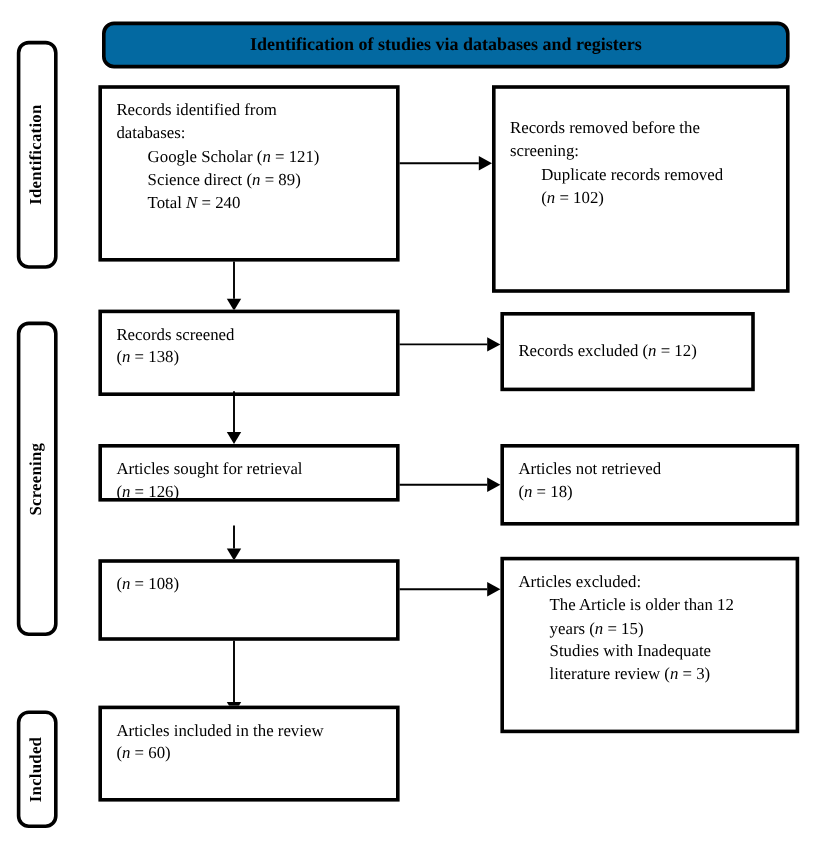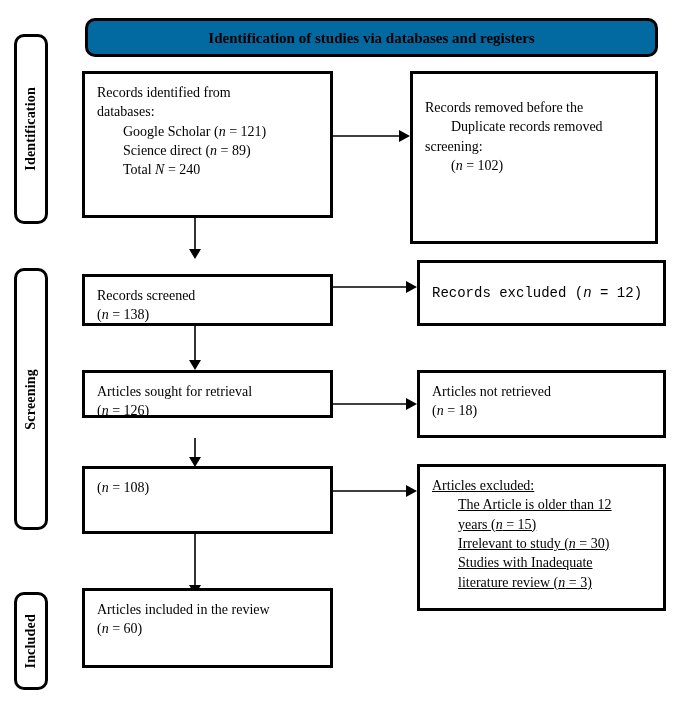--- a/index.html
+++ b/index.html
@@ -119,8 +119,8 @@
 
   <div class="box" style="left:410px; top:71px; width:248px; height:173px; padding-top:24px;">
     <div class="line">Records removed before the</div>
+    <div class="line">screening:</div>
     <div class="line indent">Duplicate records removed</div>
-    <div class="line">screening:</div>
     <div class="line indent"><span>(</span><em class="var">n</em><span> = 102)</span></div>
   </div>
 

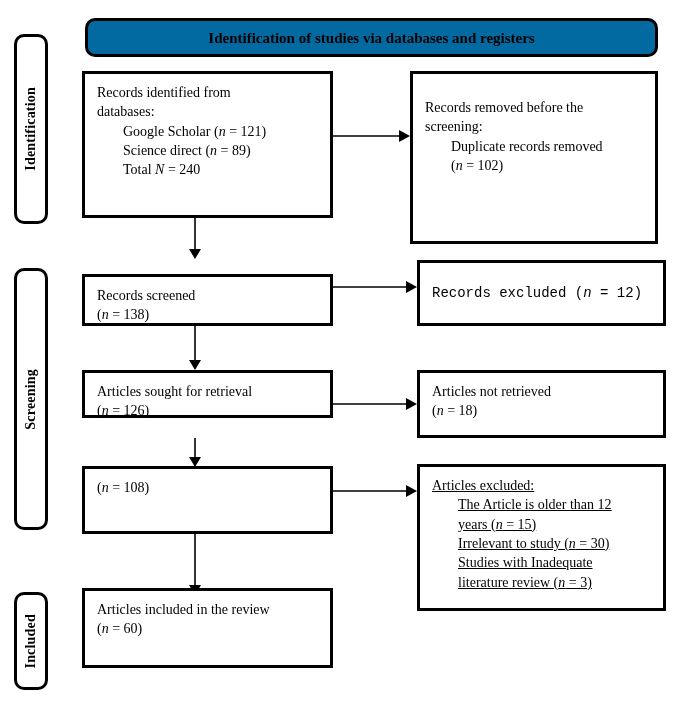--- a/index.html
+++ b/index.html
@@ -138,7 +138,7 @@
     </svg>
   </div>
 
-  <div class="box" style="left:82px; top:258px; width:251px; height:52px;margin-top:16px;">
+  <div class="box" style="left:82px; top:258px; width:251px; height:72px;">
     <div class="line">Records screened</div>
     <div class="line"><span>(</span><em class="var">n</em><span> = 138)</span></div>
   </div>

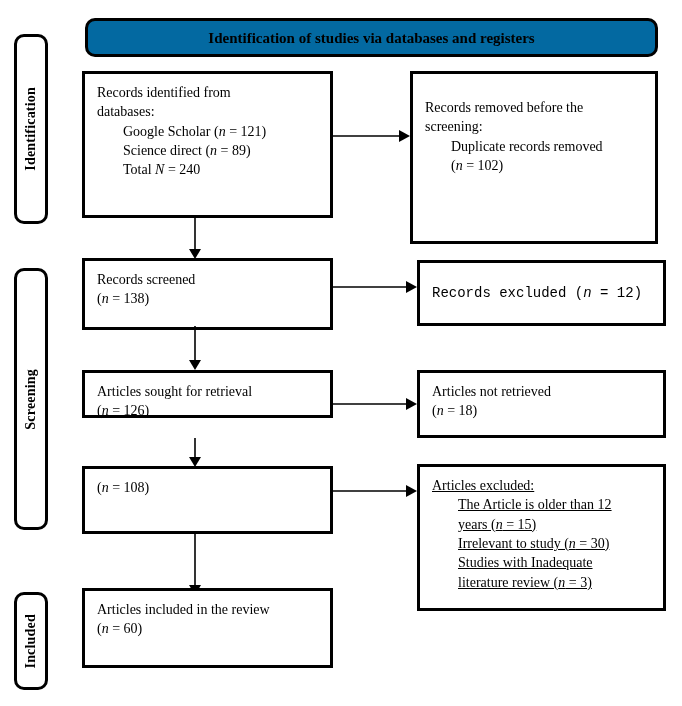--- a/index.html
+++ b/index.html
@@ -143,7 +143,7 @@
     <div class="line"><span>(</span><em class="var">n</em><span> = 138)</span></div>
   </div>
 
-  <div class="box" style="left:417px; top:260px; width:249px; height:66px; padding-top:21px;font-family:Liberation Mono, monospace;">
+  <div class="box" style="left:417px; top:260px; width:212px; height:66px; padding-top:21px;">
     <div class="line"><span>Records excluded (</span><em class="var">n</em><span> = 12)</span></div>
   </div>
 

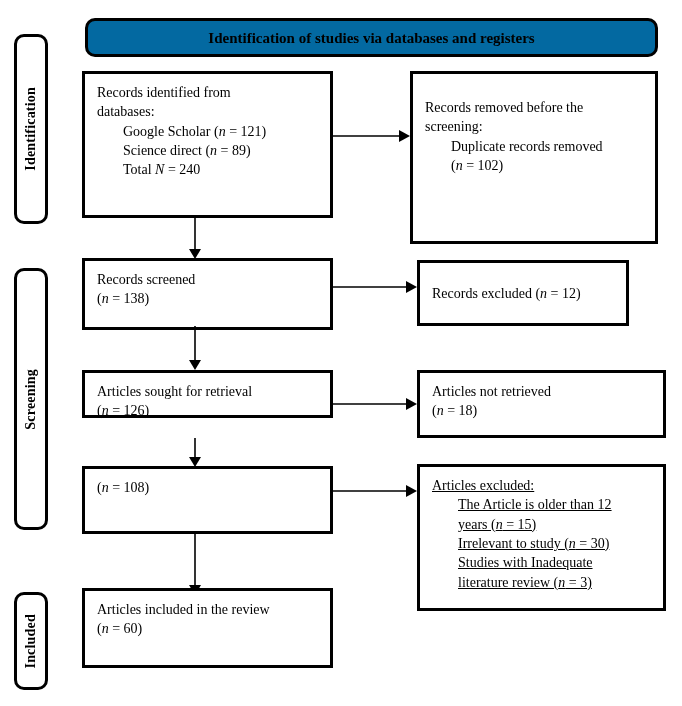--- a/index.html
+++ b/index.html
@@ -189,7 +189,7 @@
     <div class="line"><span>(</span><em class="var">n</em><span> = 108)</span></div>
   </div>
 
-  <div class="box" style="left:417px; top:464px; width:249px; height:147px;text-decoration:underline;">
+  <div class="box" style="left:417px; top:464px; width:249px; height:147px;">
     <div class="line">Articles excluded:</div>
     <div class="line indent">The Article is older than 12</div>
     <div class="line indent"><span>years (</span><em class="var">n</em><span> = 15)</span></div>

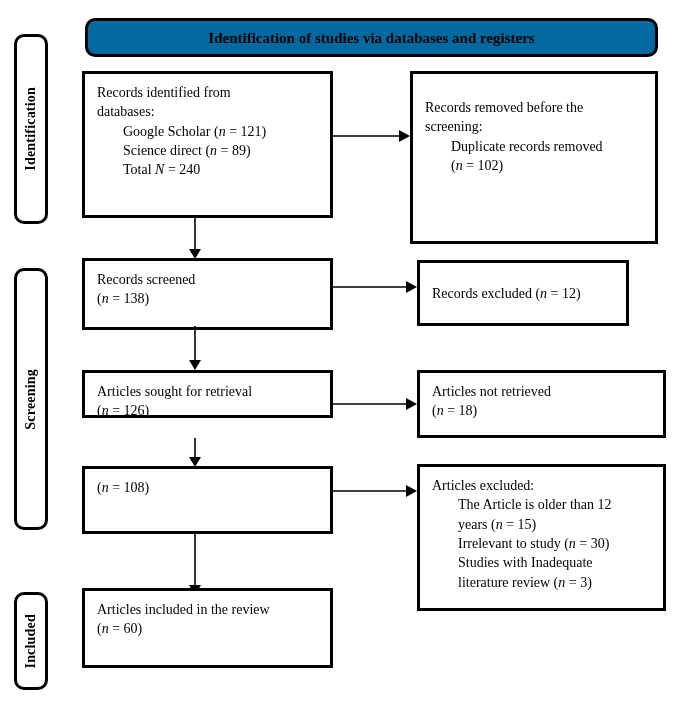--- a/index.html
+++ b/index.html
@@ -193,7 +193,6 @@
     <div class="line">Articles excluded:</div>
     <div class="line indent">The Article is older than 12</div>
     <div class="line indent"><span>years (</span><em class="var">n</em><span> = 15)</span></div>
-    <div class="line indent"><span>Irrelevant to study (</span><em class="var">n</em><span> = 30)</span></div>
     <div class="line indent">Studies with Inadequate</div>
     <div class="line indent"><span>literature review (</span><em class="var">n</em><span> = 3)</span></div>
   </div>

